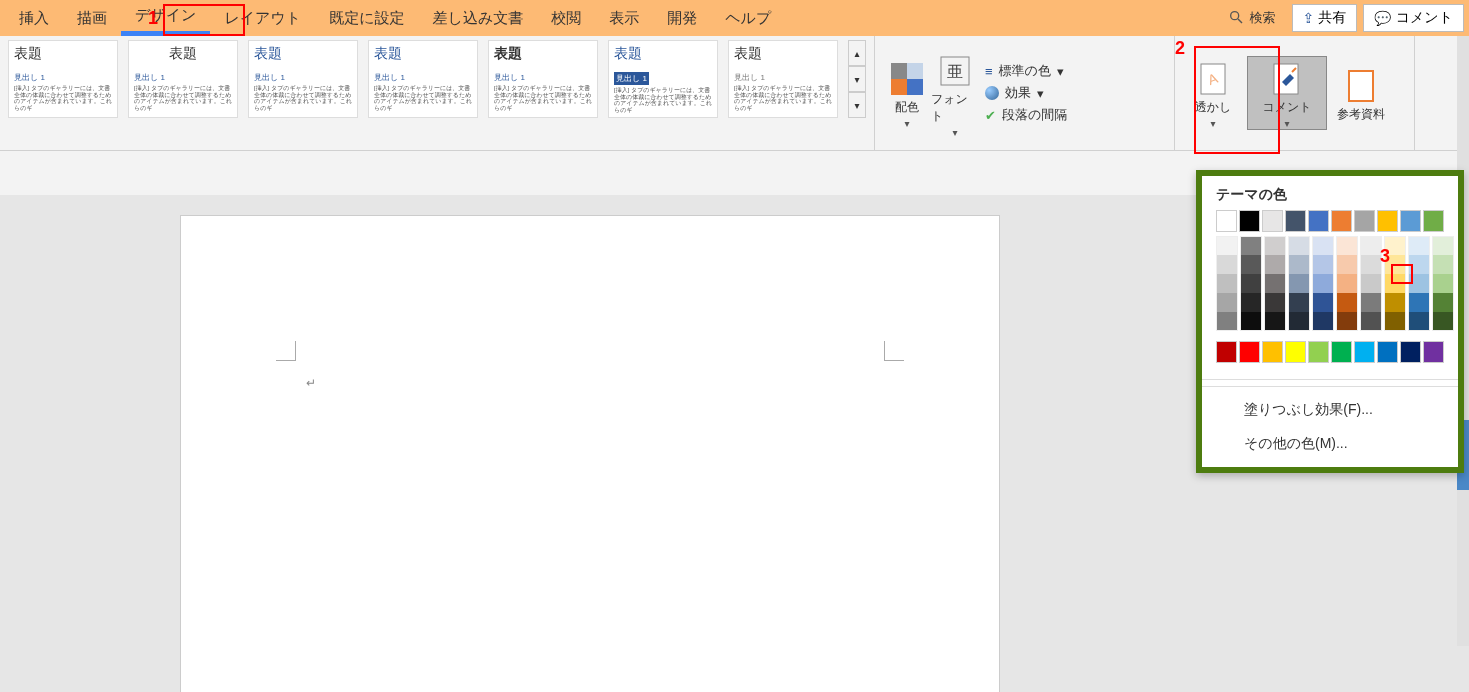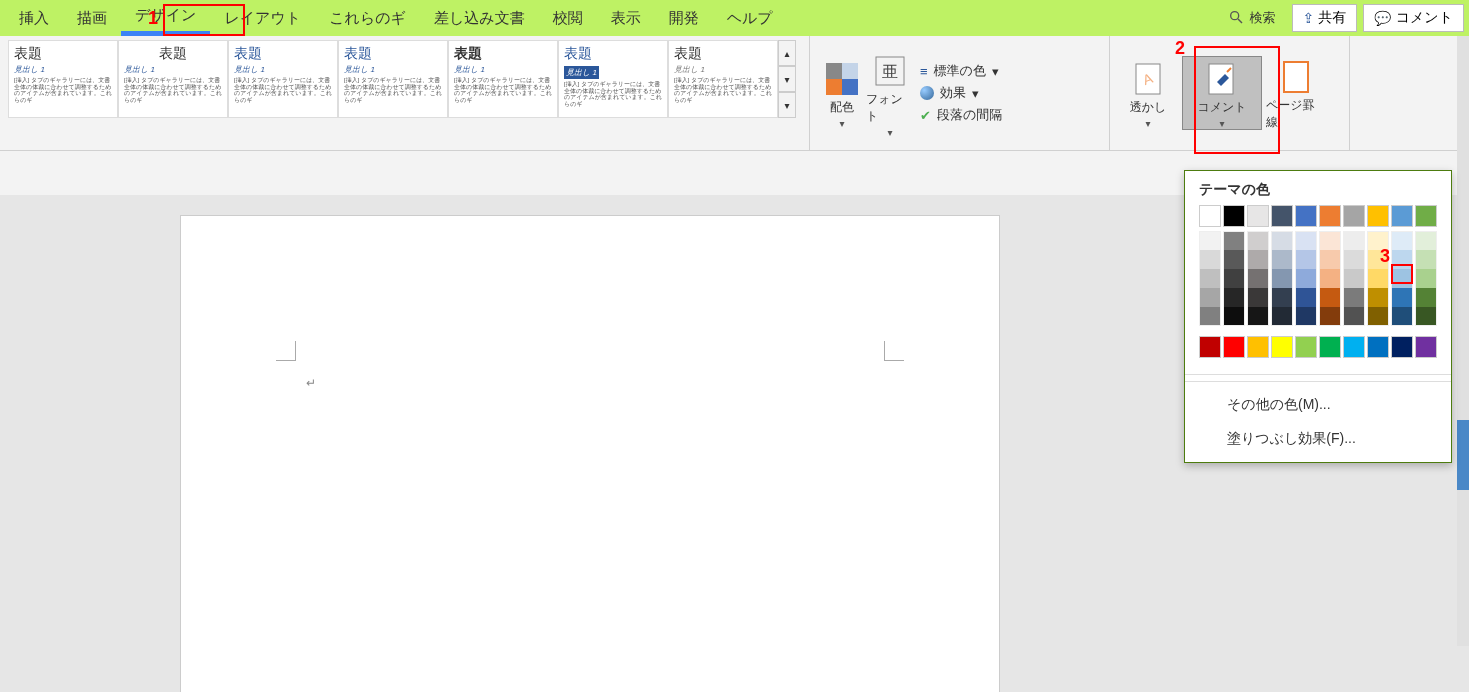--- a/index.html
+++ b/index.html
@@ -6,7 +6,7 @@
 body { font-family: "Yu Gothic", "Meiryo", sans-serif; font-size: 13px; background: #f3f3f3; color: #333; width: 1469px; height: 692px; overflow: hidden; position: relative; }
 
 
-.tabs { display: flex; align-items: center; height: 36px; background: #bef264; padding: 12px 5px; }
+.tabs { display: flex; align-items: center; height: 36px; background: #fdba74; padding: 12px 5px; }
 .tab { padding: 6px 14px; cursor: pointer; font-size: 15px; }
 .tab.active { border-bottom: 5px solid #3b82f6; font-weight: 500; }
 .tab-right { margin-left: auto; display: flex; align-items: center; gap: 6px; }

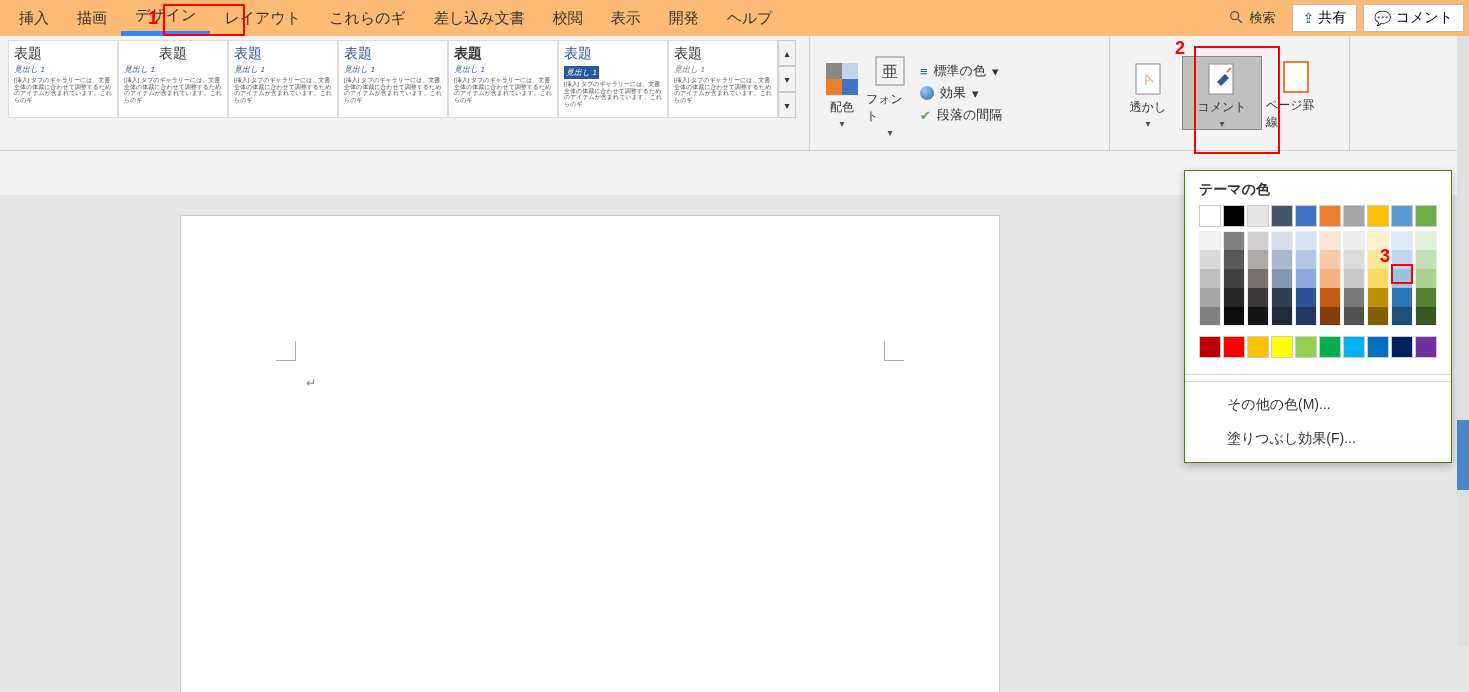--- a/index.html
+++ b/index.html
@@ -81,7 +81,7 @@
   <div class="tab">描画</div>
   <div class="tab active">デザイン</div>
   <div class="tab">レイアウト</div>
-  <div class="tab">これらのギ</div>
+  <div class="tab">既定に設定</div>
   <div class="tab">差し込み文書</div>
   <div class="tab">校閲</div>
   <div class="tab">表示</div>

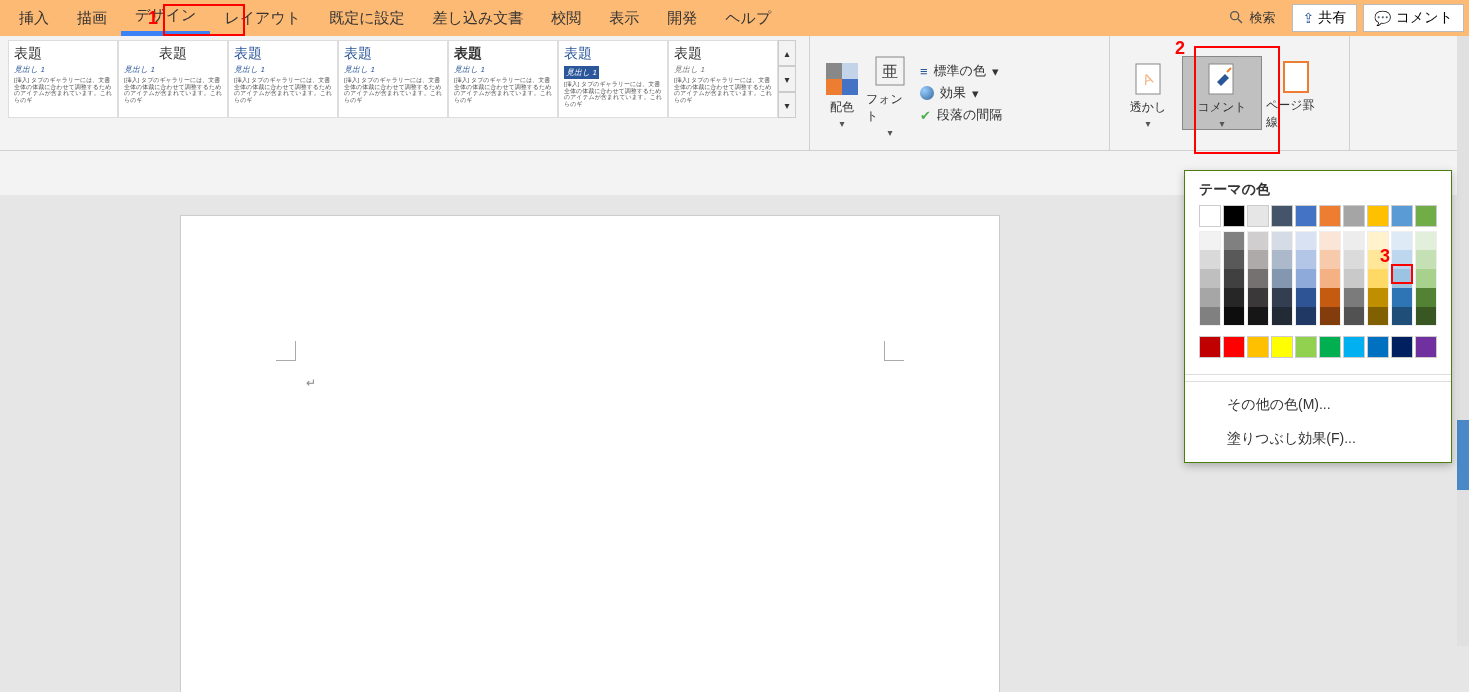--- a/index.html
+++ b/index.html
@@ -21,7 +21,7 @@
 .ribbon-group-label { text-align: center; font-size: 13px; color: #444; padding-bottom: 2px; }
 
 
-.style-gallery { display: flex; gap: 0; position: relative; }
+.style-gallery { display: flex; gap: 10px; position: relative; }
 .style-card { width: 110px; height: 78px; border: 1px solid #ddd; background: #fff; padding: 4px 5px; overflow: hidden; cursor: pointer; }
 .style-title { font-size: 14px; color: #333; }
 .style-h1 { font-size: 8px; color: #2b579a; margin-top: 1px; font-style: italic; }

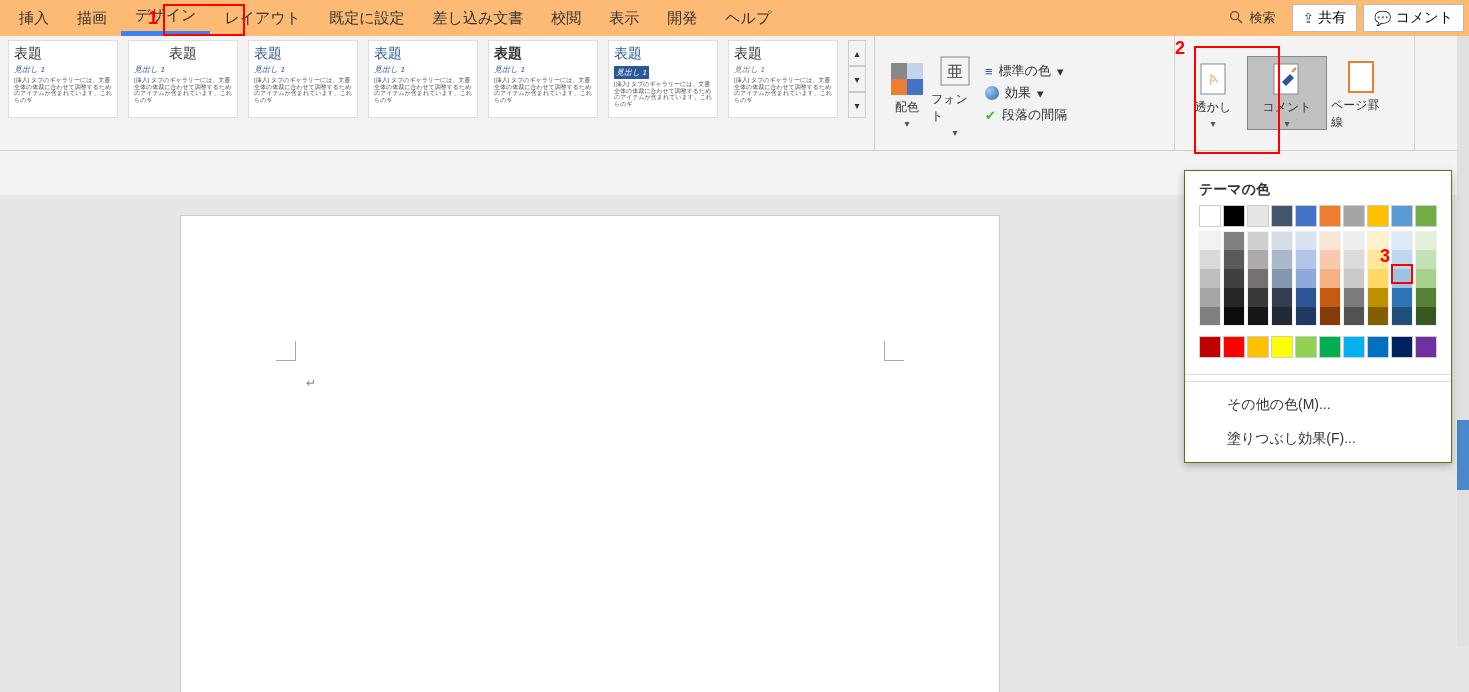--- a/index.html
+++ b/index.html
@@ -24,7 +24,7 @@
 .style-gallery { display: flex; gap: 10px; position: relative; }
 .style-card { width: 110px; height: 78px; border: 1px solid #ddd; background: #fff; padding: 4px 5px; overflow: hidden; cursor: pointer; }
 .style-title { font-size: 14px; color: #333; }
-.style-h1 { font-size: 8px; color: #2b579a; margin-top: 1px; font-style: italic; }
+.style-h1 { font-size: 8px; color: #2b579a; margin-top: 9px; }
 .style-body { font-size: 6px; color: #555; line-height: 1.1; margin-top: 2px; }
 .style-card.centered .style-title { text-align: center; }
 .style-card.blue-h1 .style-h1 { color: #2b579a; }

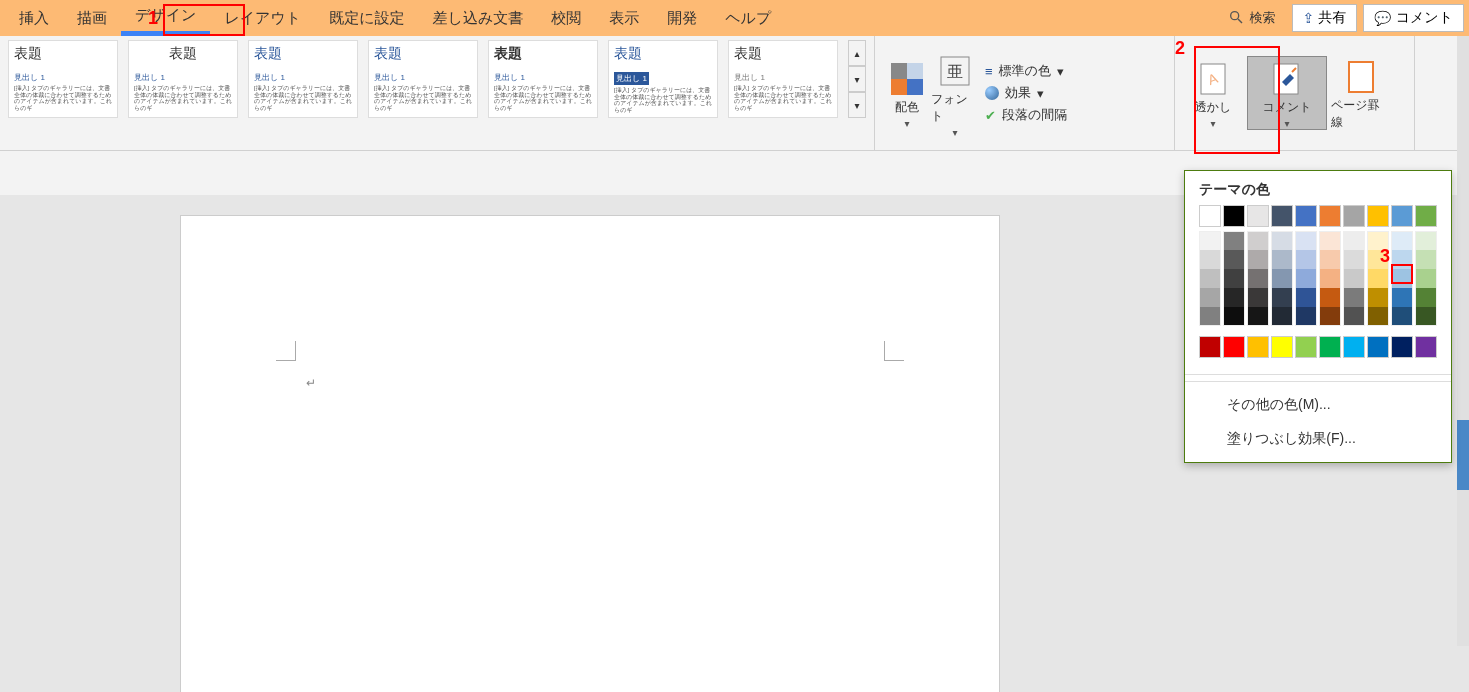--- a/index.html
+++ b/index.html
@@ -228,7 +228,7 @@
               <rect x="2" y="2" width="24" height="30" fill="#fff" stroke="#ed7d31" stroke-width="2"></rect>
             </svg>
         </div>
-        <span>ページ罫線</span>
+        <span>参考資料</span>
       </div>
     </div>
     <div class="ribbon-group-label"></div>

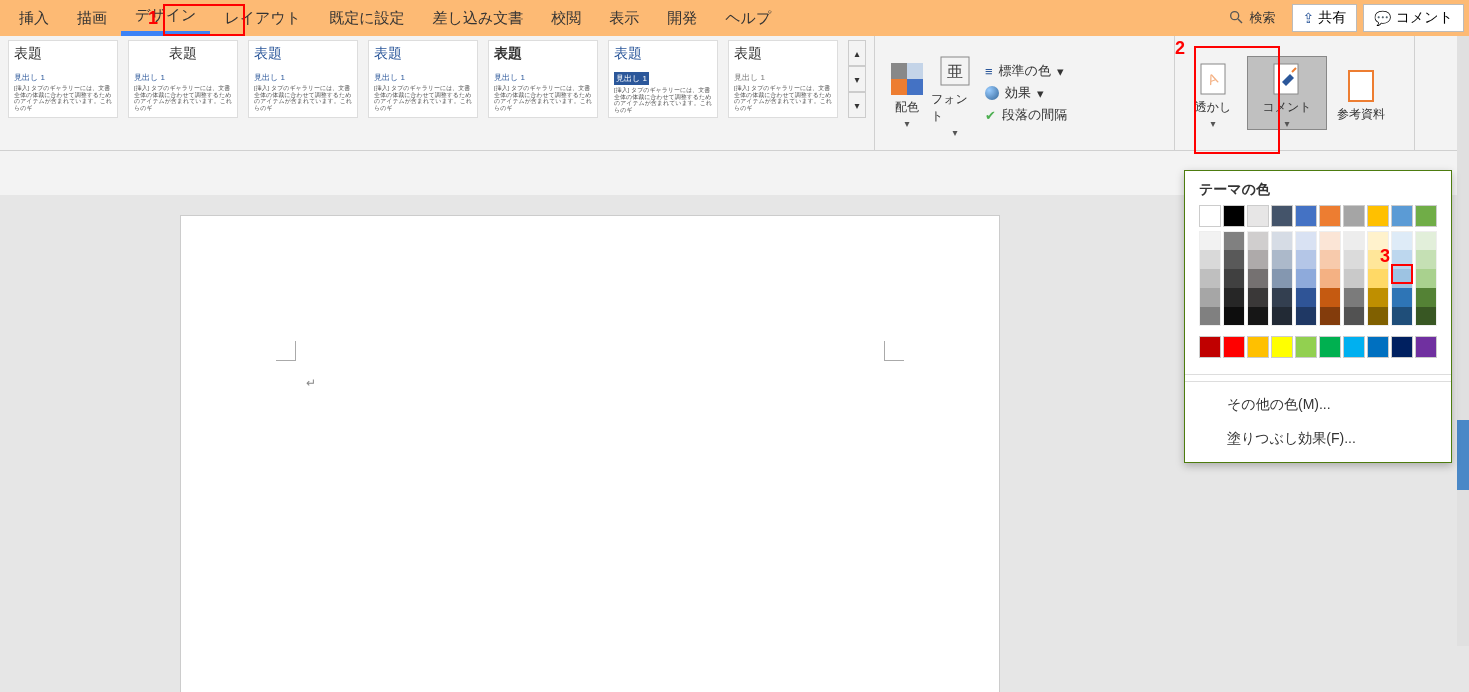--- a/index.html
+++ b/index.html
@@ -55,7 +55,7 @@
 .para-mark { position: absolute; left: 125px; top: 160px; font-size: 12px; color: #888; }
 
 
-.color-dropdown { position: absolute; top: 170px; right: 17px; width: 268px; background: #fff; border: 1px solid #4d7c0f; box-shadow: 0 3px 8px rgba(0,0,0,0.25); z-index: 30; padding-bottom: 6px; }
+.color-dropdown { position: absolute; top: 170px; right: 5px; width: 268px; background: #fff; border: 6px solid #4d7c0f; box-shadow: 0 3px 8px rgba(0,0,0,0.25); z-index: 30; padding-bottom: 6px; }
 .color-section-label { font-weight: bold; padding: 10px 14px 6px 14px; font-size: 14px; }
 .color-row { display: flex; gap: 2px; padding: 0 14px; }
 .swatch { width: 22px; height: 22px; border: 1px solid #ccc; cursor: pointer; }

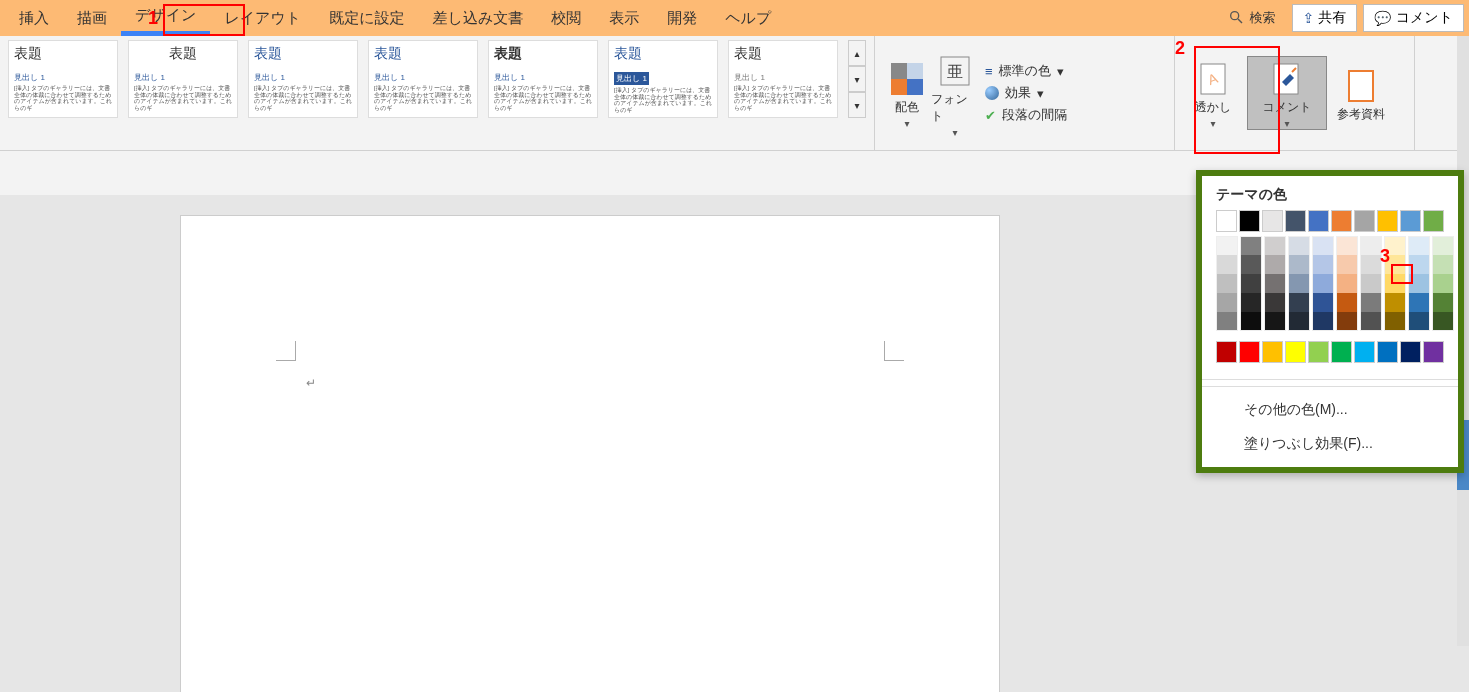--- a/index.html
+++ b/index.html
@@ -348,11 +348,11 @@
   <div class="dd-divider"></div>
   <div class="dd-item">
     <span style="width:18px"></span>
-    <span>その他の色(M)...</span>
+    <span>塗りつぶし効果(F)...</span>
   </div>
   <div class="dd-item">
     <span style="width:18px"></span>
-    <span>塗りつぶし効果(F)...</span>
+    <span>その他の色(M)...</span>
   </div>
 </div>
 

